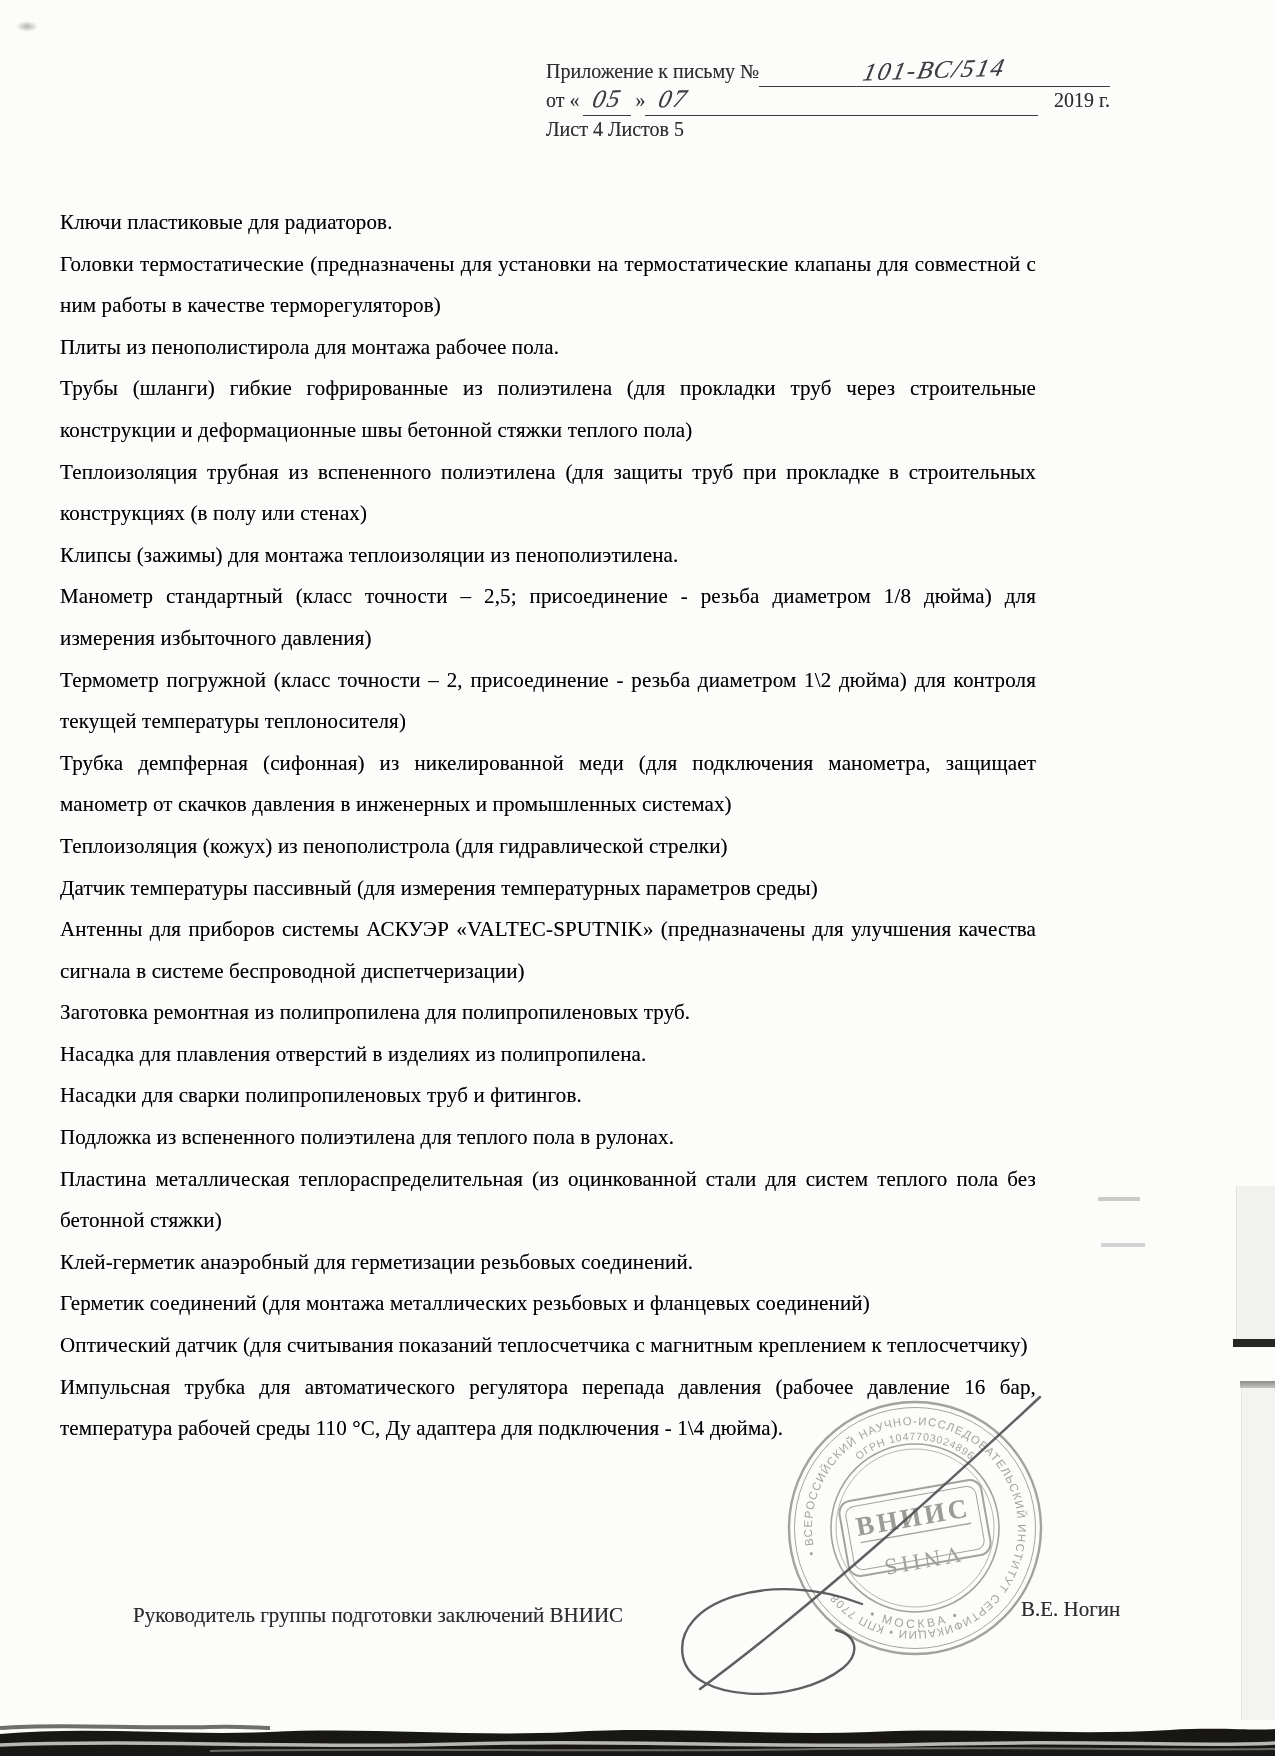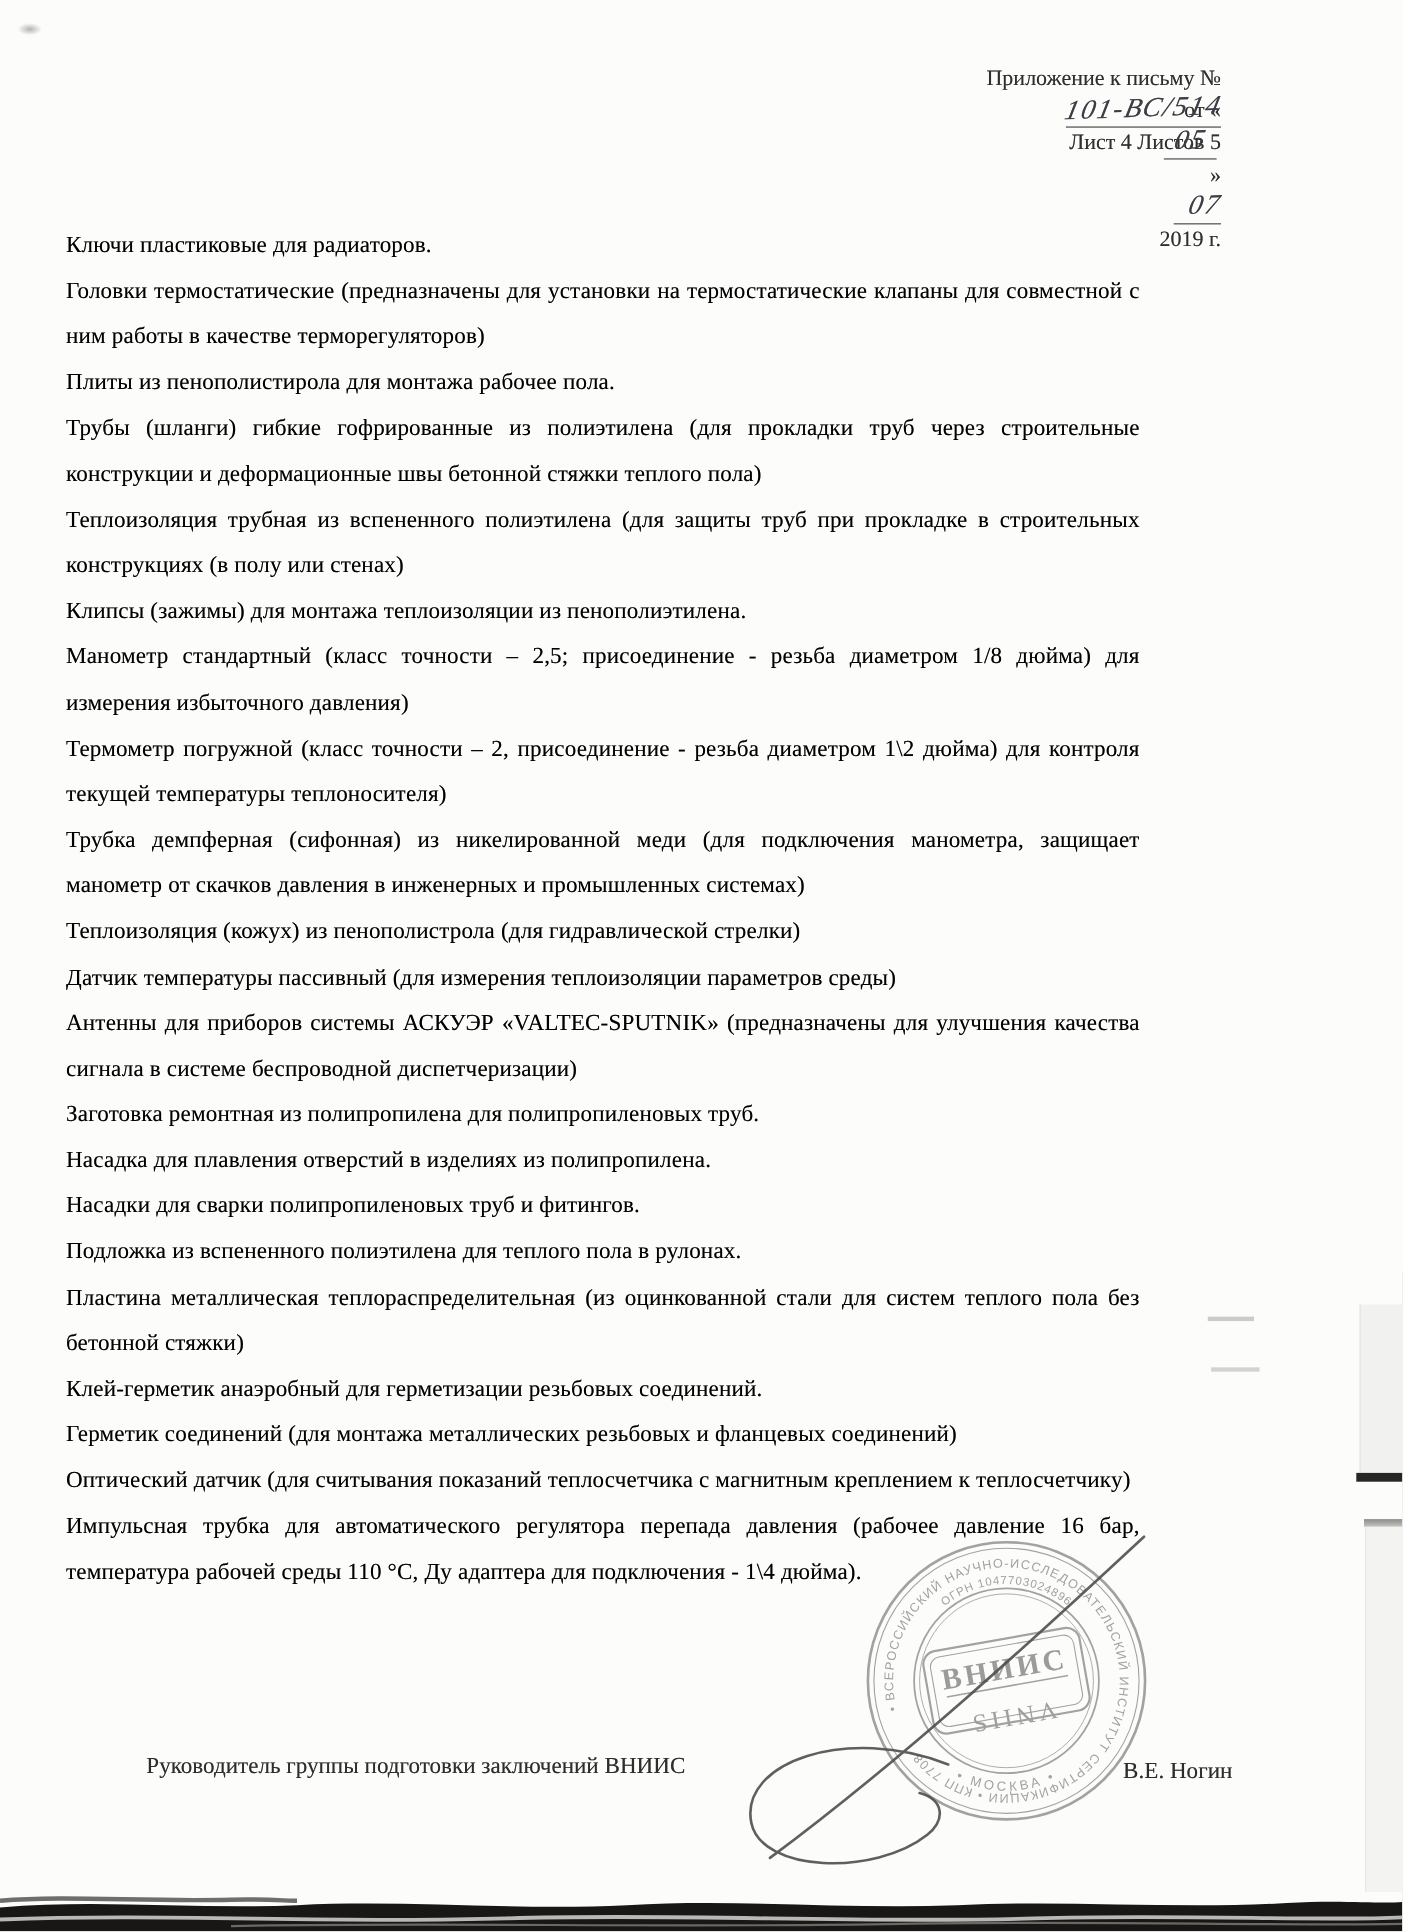--- a/index.html
+++ b/index.html
@@ -18,7 +18,7 @@
     font-size:20px;line-height:29px;color:#2f2f2f;
     text-shadow:0 0 .5px rgba(45,45,45,.5);
   }
-  .h-line{display:flex;align-items:flex-end;height:29px;white-space:nowrap;flex-direction:column;}
+  .h-line{display:flex;align-items:center;height:29px;white-space:nowrap;}
   .uline{border-bottom:1.6px solid #3c3c3c;}
   .fill{flex:1 1 auto;}
   .hw{

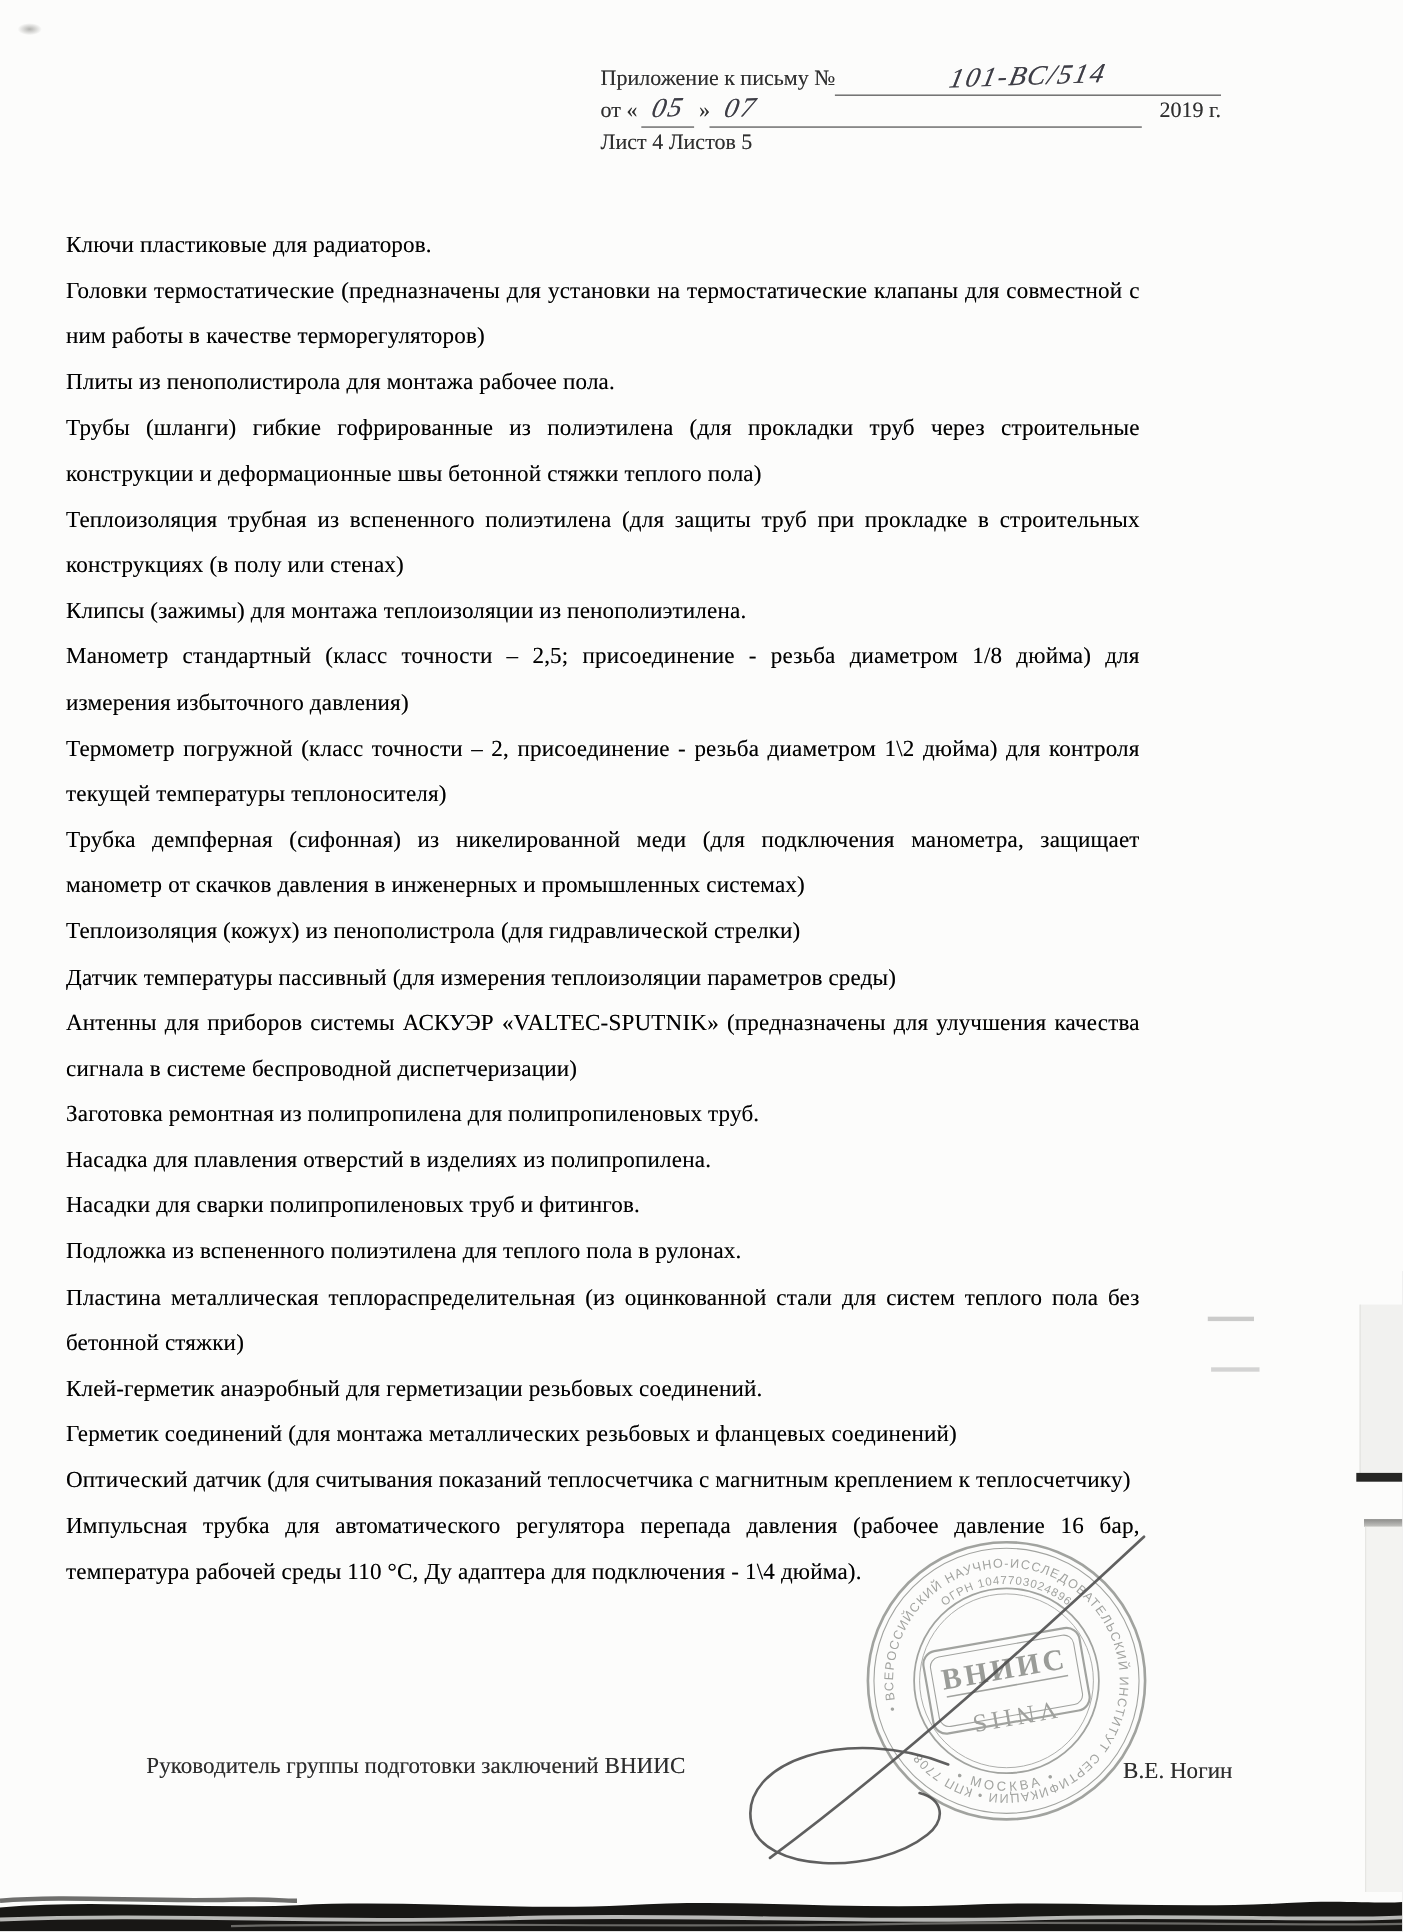--- a/index.html
+++ b/index.html
@@ -95,7 +95,7 @@
     <p>Термометр погружной (класс точности – 2, присоединение - резьба диаметром 1\2 дюйма) для контроля текущей температуры теплоносителя)</p>
     <p>Трубка демпферная (сифонная) из никелированной меди (для подключения манометра, защищает манометр от скачков давления в инженерных и промышленных системах)</p>
     <p>Теплоизоляция (кожух) из пенополистрола (для гидравлической стрелки)</p>
-    <p>Датчик температуры пассивный (для измерения теплоизоляции параметров среды)</p>
+    <p>Датчик температуры пассивный (для измерения температурных параметров среды)</p>
     <p>Антенны для приборов системы АСКУЭР «VALTEC-SPUTNIK» (предназначены для улучшения качества сигнала в системе беспроводной диспетчеризации)</p>
     <p>Заготовка ремонтная из полипропилена для полипропиленовых труб.</p>
     <p>Насадка для плавления отверстий в изделиях из полипропилена.</p>

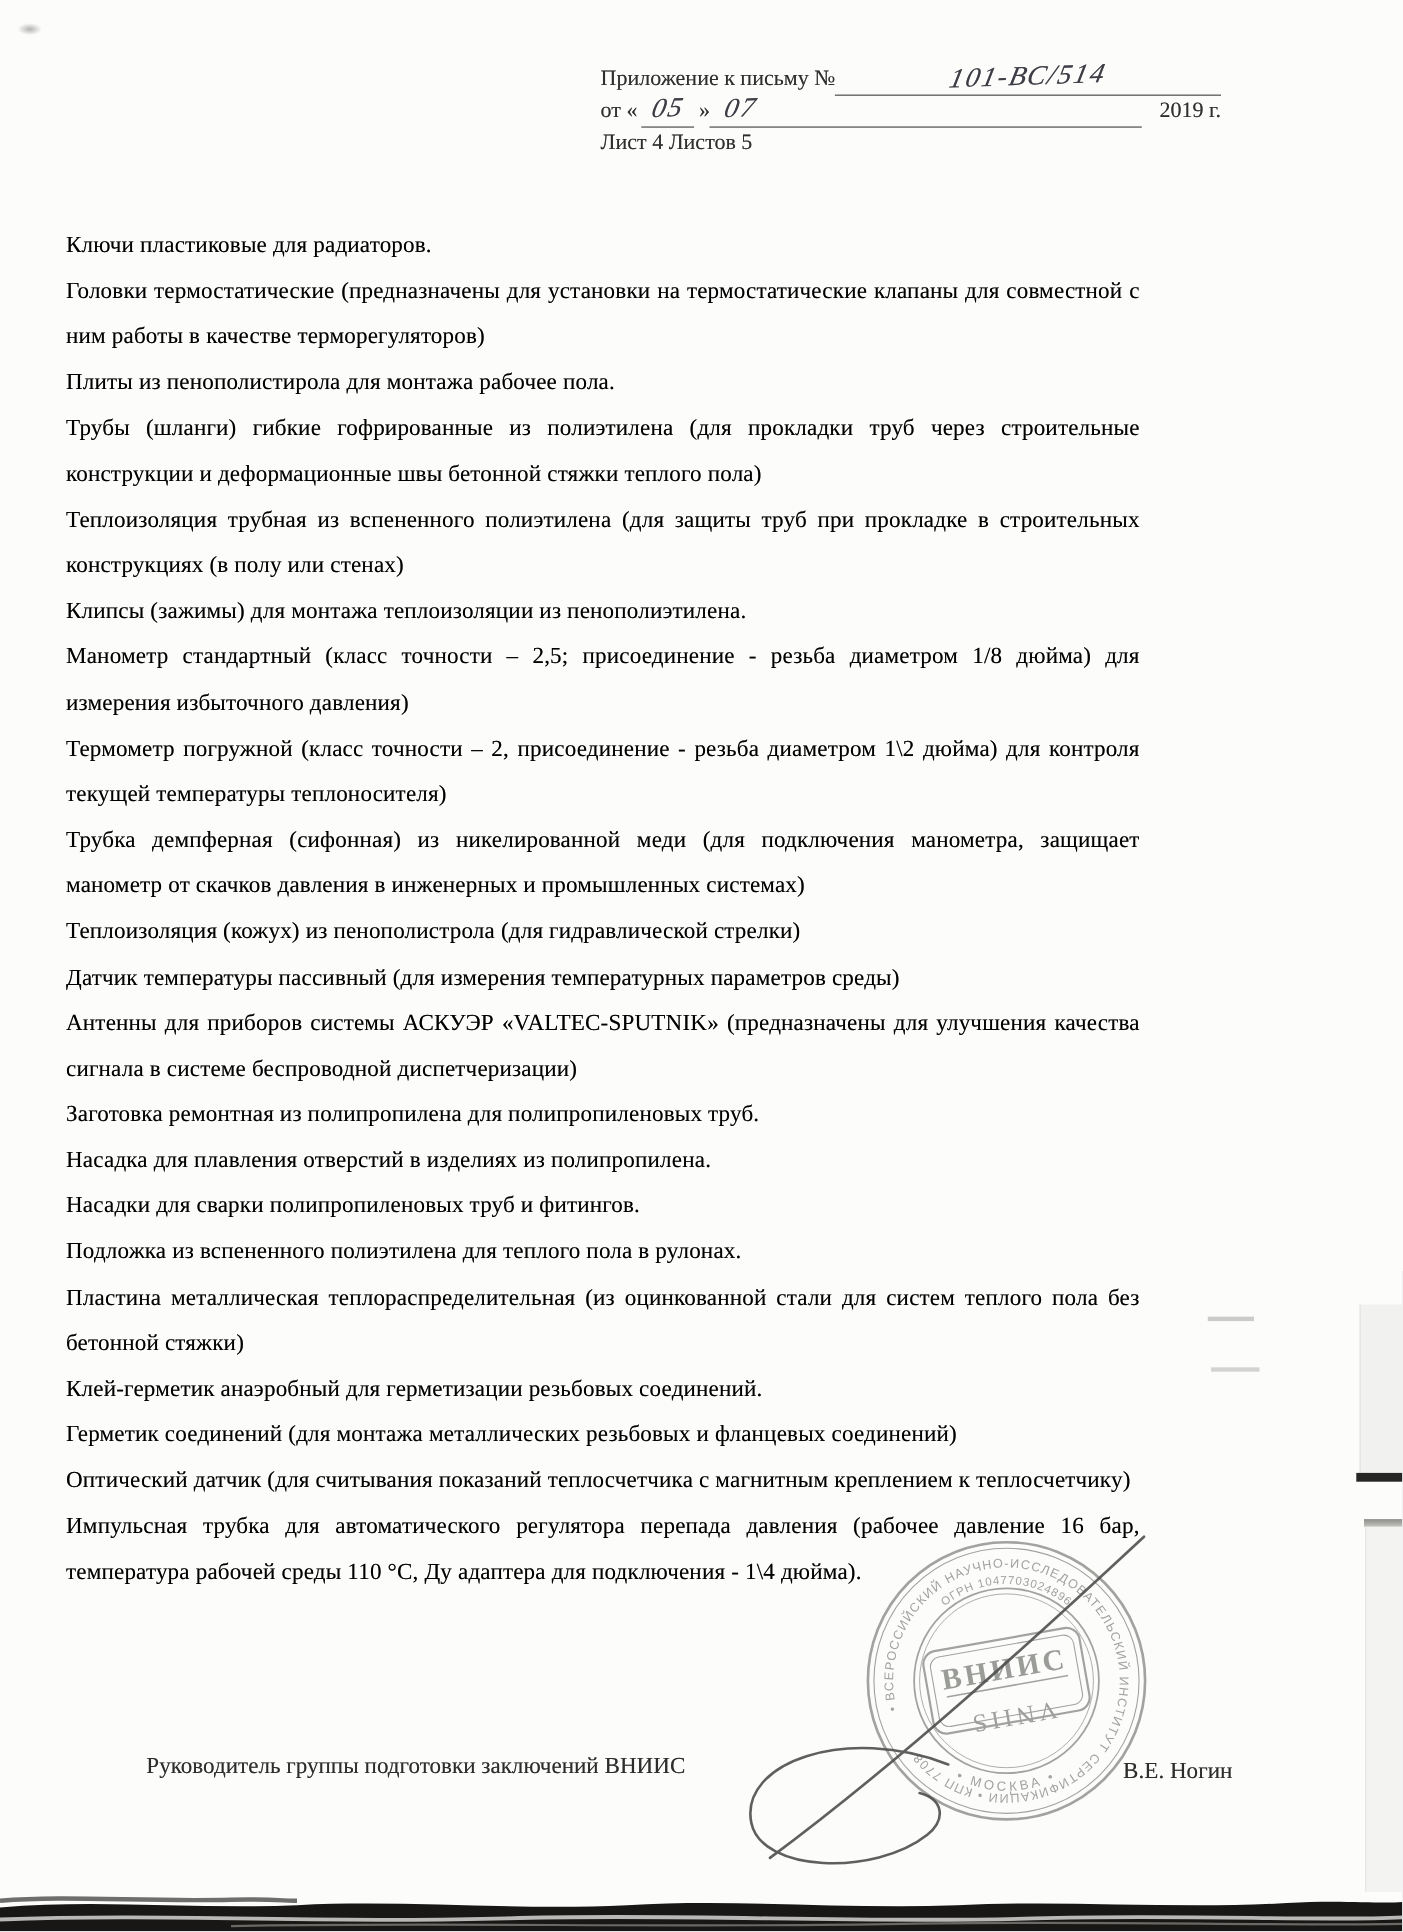--- a/index.html
+++ b/index.html
@@ -45,7 +45,7 @@
   
   .footer{position:absolute;left:0;top:1593px;width:1275px;height:40px;z-index:3;font-size:21px;
     text-shadow:0 0 .6px rgba(50,50,50,.55);}
-  .signer-title{position:absolute;left:133px;top:0;}
+  .signer-title{position:absolute;left:133px;top:10px;}
   .signer-name{position:absolute;left:973px;top:4px;margin-left:48px;}
   
   .stamp{position:absolute;left:779px;top:1392px;width:272px;height:272px;z-index:1;opacity:.82;}

